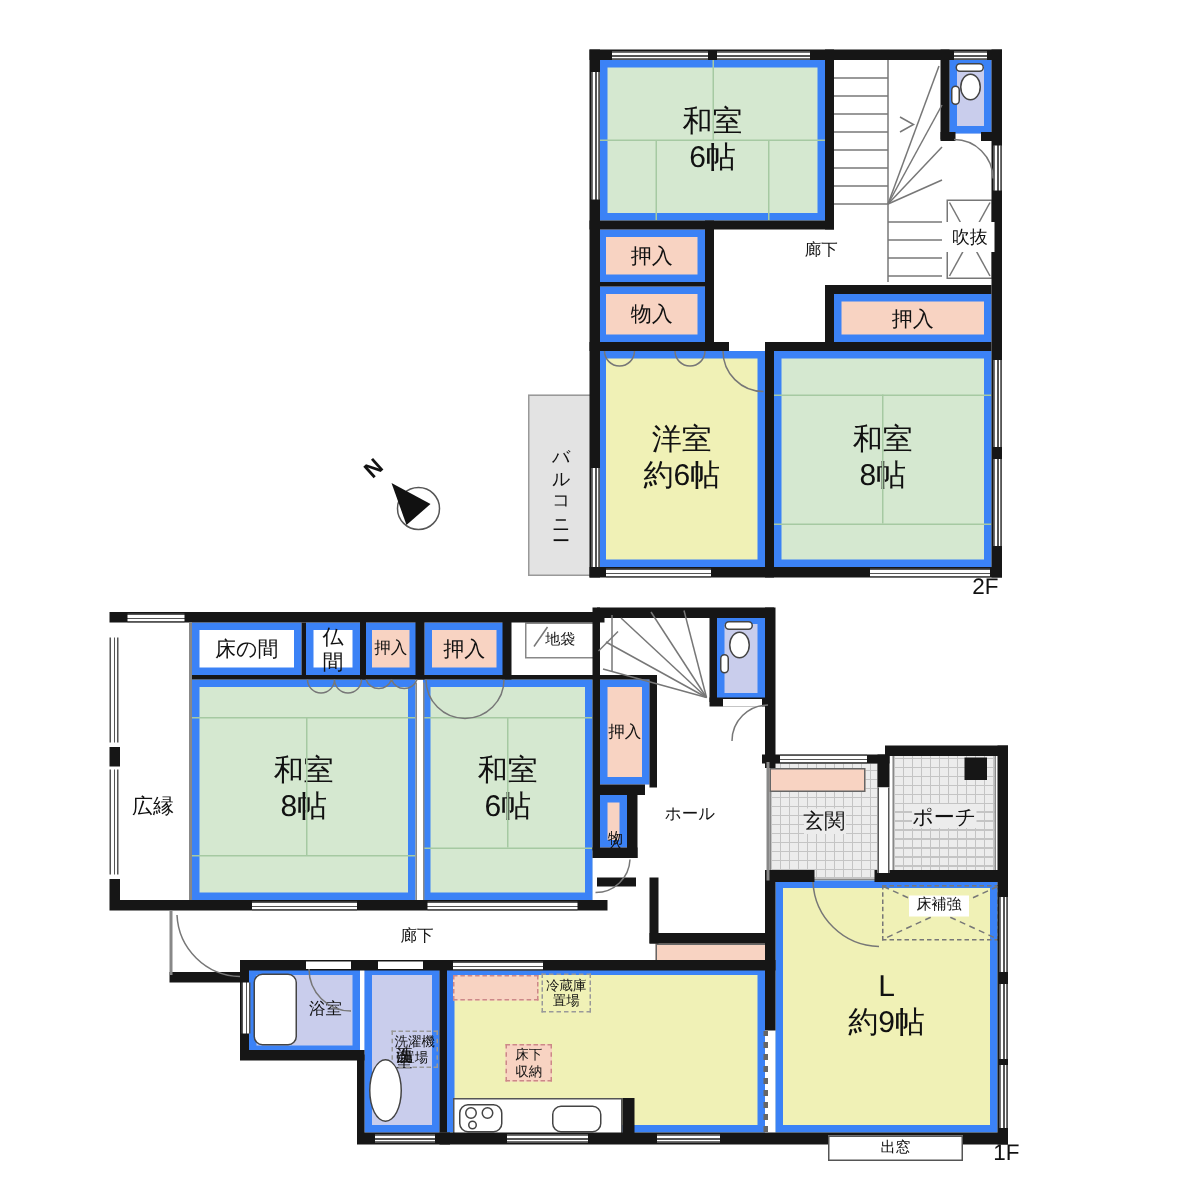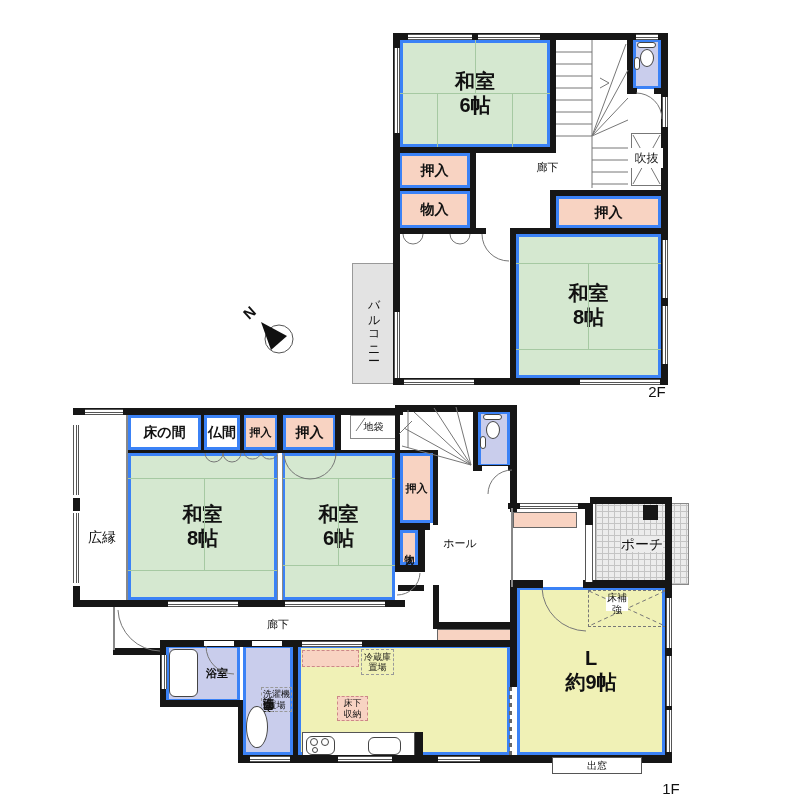--- a/index.html
+++ b/index.html
@@ -6,7 +6,7 @@
   .plan{position:relative;width:800px;height:800px;background:#fff;overflow:hidden;
         font-family:"Liberation Sans","DejaVu Sans",sans-serif;color:#111;}
   .room{position:absolute;box-sizing:border-box;display:flex;align-items:center;justify-content:center;text-align:center;}
-  .bordered{border:3px solid #3b82f6;font-weight:bold;}
+  .bordered{border:5px solid #3b82f6;}
   .green{background:#d5e8d0;}
   .yellow{background:#f0f1b6;}
   .pink{background:#f8d3c2;}

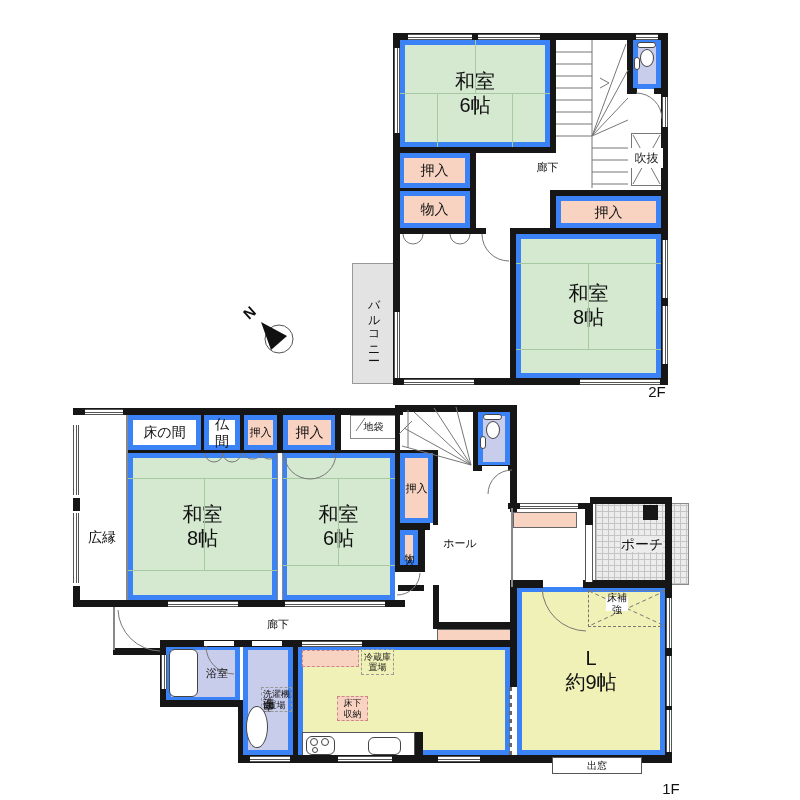--- a/index.html
+++ b/index.html
@@ -68,6 +68,10 @@
   <div class="room pink bordered" style="left:556px;top:196px;width:105px;height:32px">
     <span class="lbl s14">押入</span>
   </div>
+  <div class="room yellow bordered" style="left:399px;top:234px;width:111px;height:144px">
+    <span class="lbl s20">洋室
+約6帖</span>
+  </div>
   <div class="room green bordered" style="left:516px;top:234px;width:145px;height:144px">
     <span class="lbl s20">和室
 8帖</span>

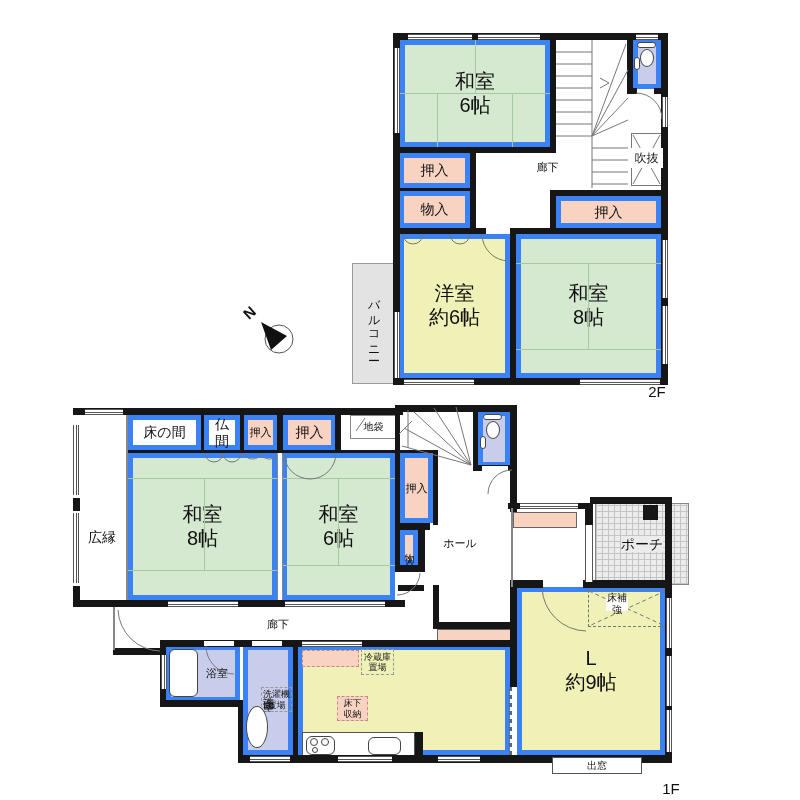--- a/index.html
+++ b/index.html
@@ -155,6 +155,9 @@
     <span class="lbl s10 vert">物入</span>
   </div>
   <div class="room purple bordered" style="left:478px;top:411px;width:32px;height:56px"></div>
+  <div class="room grid" style="left:513px;top:508px;width:73px;height:79px">
+    <span class="lbl s14" style="background:#ececec">玄関</span>
+  </div>
   <div class="room grid" style="left:595px;top:503px;width:94px;height:82px">
     <span class="lbl s14" style="background:#ececec">ポーチ</span>
   </div>

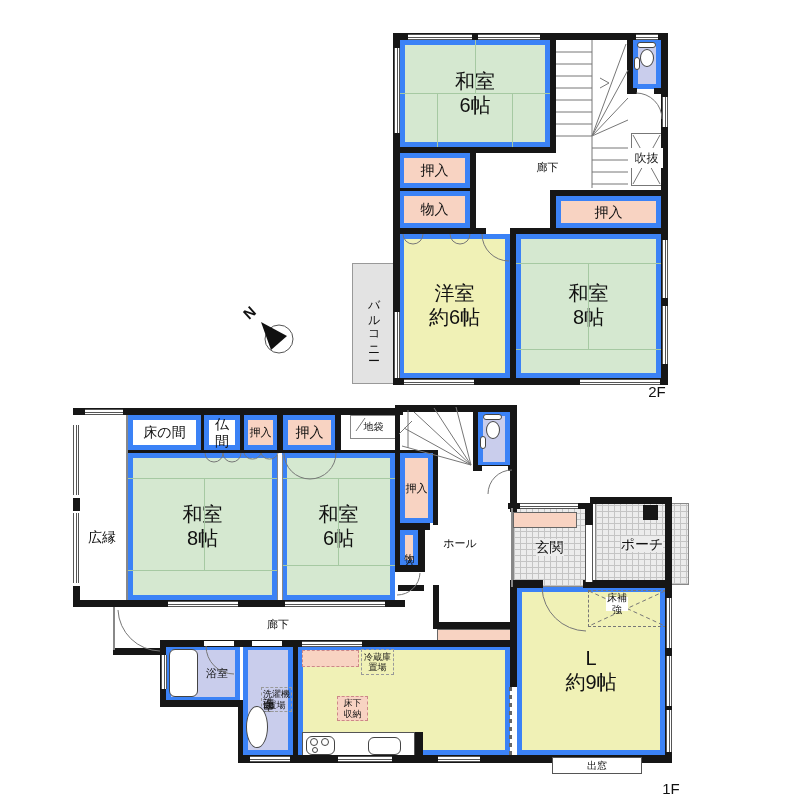--- a/index.html
+++ b/index.html
@@ -158,7 +158,7 @@
   <div class="room grid" style="left:513px;top:508px;width:73px;height:79px">
     <span class="lbl s14" style="background:#ececec">玄関</span>
   </div>
-  <div class="room grid" style="left:595px;top:503px;width:94px;height:82px">
+  <div class="room grid" style="left:595px;top:503px;width:69px;height:82px">
     <span class="lbl s14" style="background:#ececec">ポーチ</span>
   </div>
   <div class="w" style="left:643px;top:505px;width:15px;height:15px"></div>

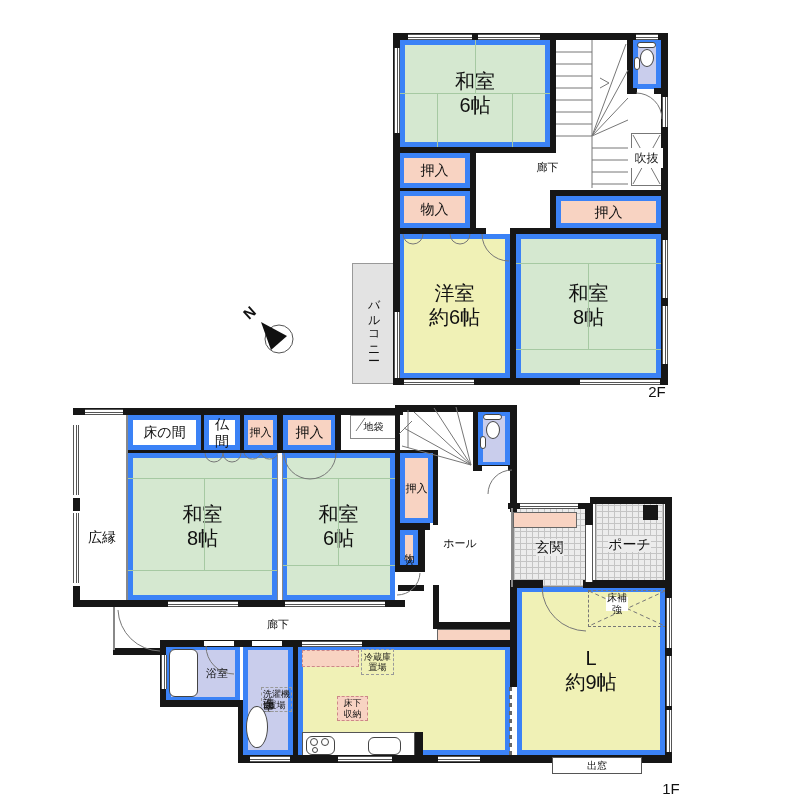--- a/index.html
+++ b/index.html
@@ -350,7 +350,7 @@
   <div class="float-lbl" style="left:430px;top:532px;width:60px;height:22px;background:transparent">
     <span class="lbl s13">ホール</span>
   </div>
-  <div class="float-lbl" style="left:606px;top:597px;width:22px;height:14px">
+  <div class="float-lbl" style="left:606px;top:597px;width:40px;height:14px">
     <span class="lbl s10">床補強</span>
   </div>
   <div class="compass-n" style="left:244px;top:304px">N</div>

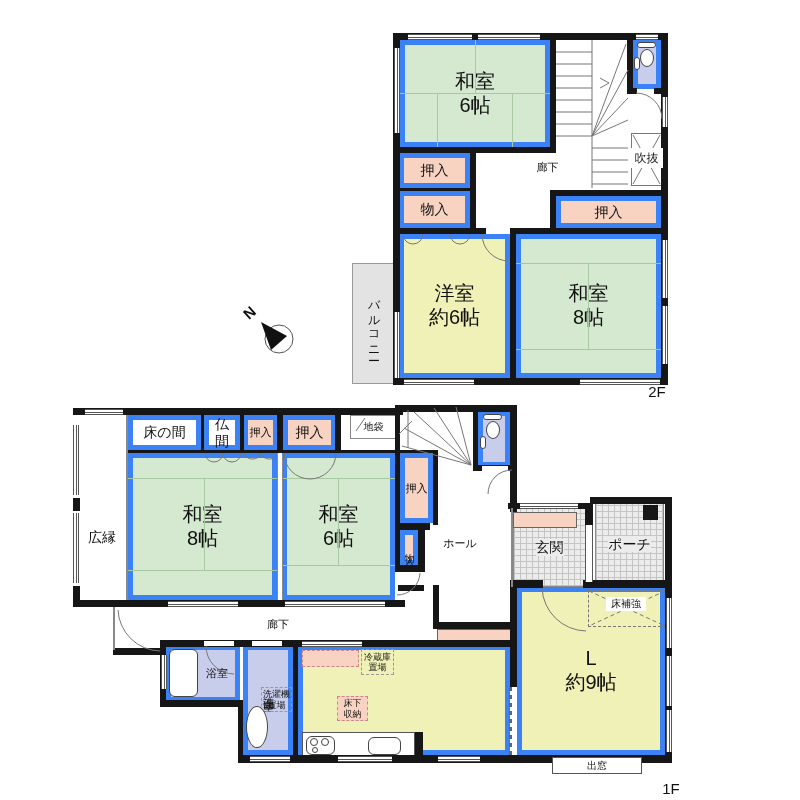--- a/index.html
+++ b/index.html
@@ -358,7 +358,7 @@
   <div class="float-lbl" style="left:642px;top:383px;width:30px;height:17px;background:transparent">
     <span class="lbl s15">2F</span>
   </div>
-  <div class="float-lbl" style="left:654px;top:780px;width:34px;height:18px;background:transparent">
+  <div class="float-lbl" style="left:654px;top:760px;width:34px;height:18px;background:transparent">
     <span class="lbl s15">1F</span>
   </div>
 

